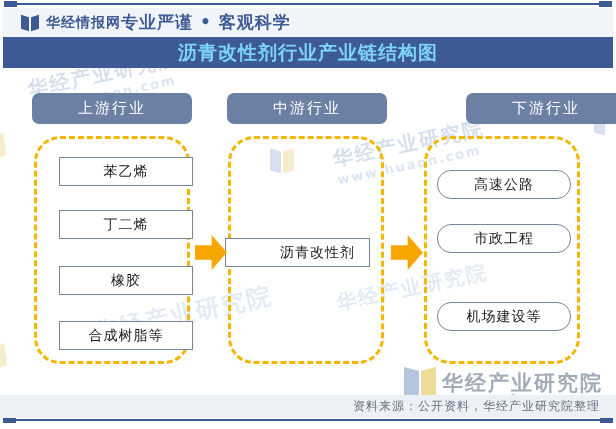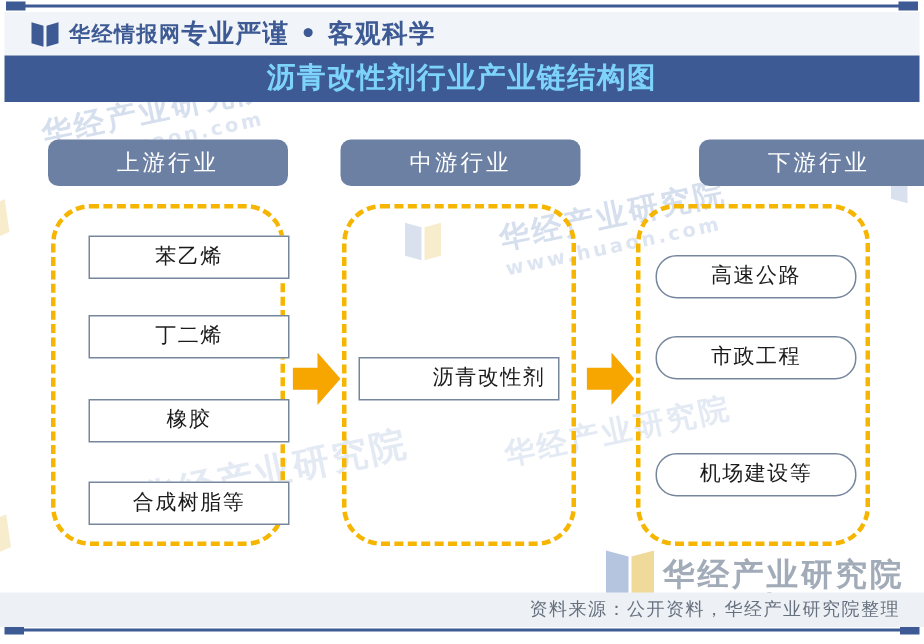--- a/index.html
+++ b/index.html
@@ -59,7 +59,7 @@
     box-sizing:border-box; font-size:14px; color:#1b1b1b; text-align:center; line-height:26px;
     letter-spacing:1px; z-index:2;}
   .node.up{left:47px; width:134px;margin-left:12px;}
-  .node.mid{left:239px; width:134px;padding-left:40px;}
+  .node.mid{left:225px; width:145px;padding-left:40px;}
   .node.down{left:437px; width:134px;border-radius:14px;}
   .block-arrow{position:absolute; top:235px; width:32px; height:35px; background:var(--arrow);
     clip-path:polygon(0 29%,52% 29%,52% 0,100% 50%,52% 100%,52% 71%,0 71%); z-index:2;}

